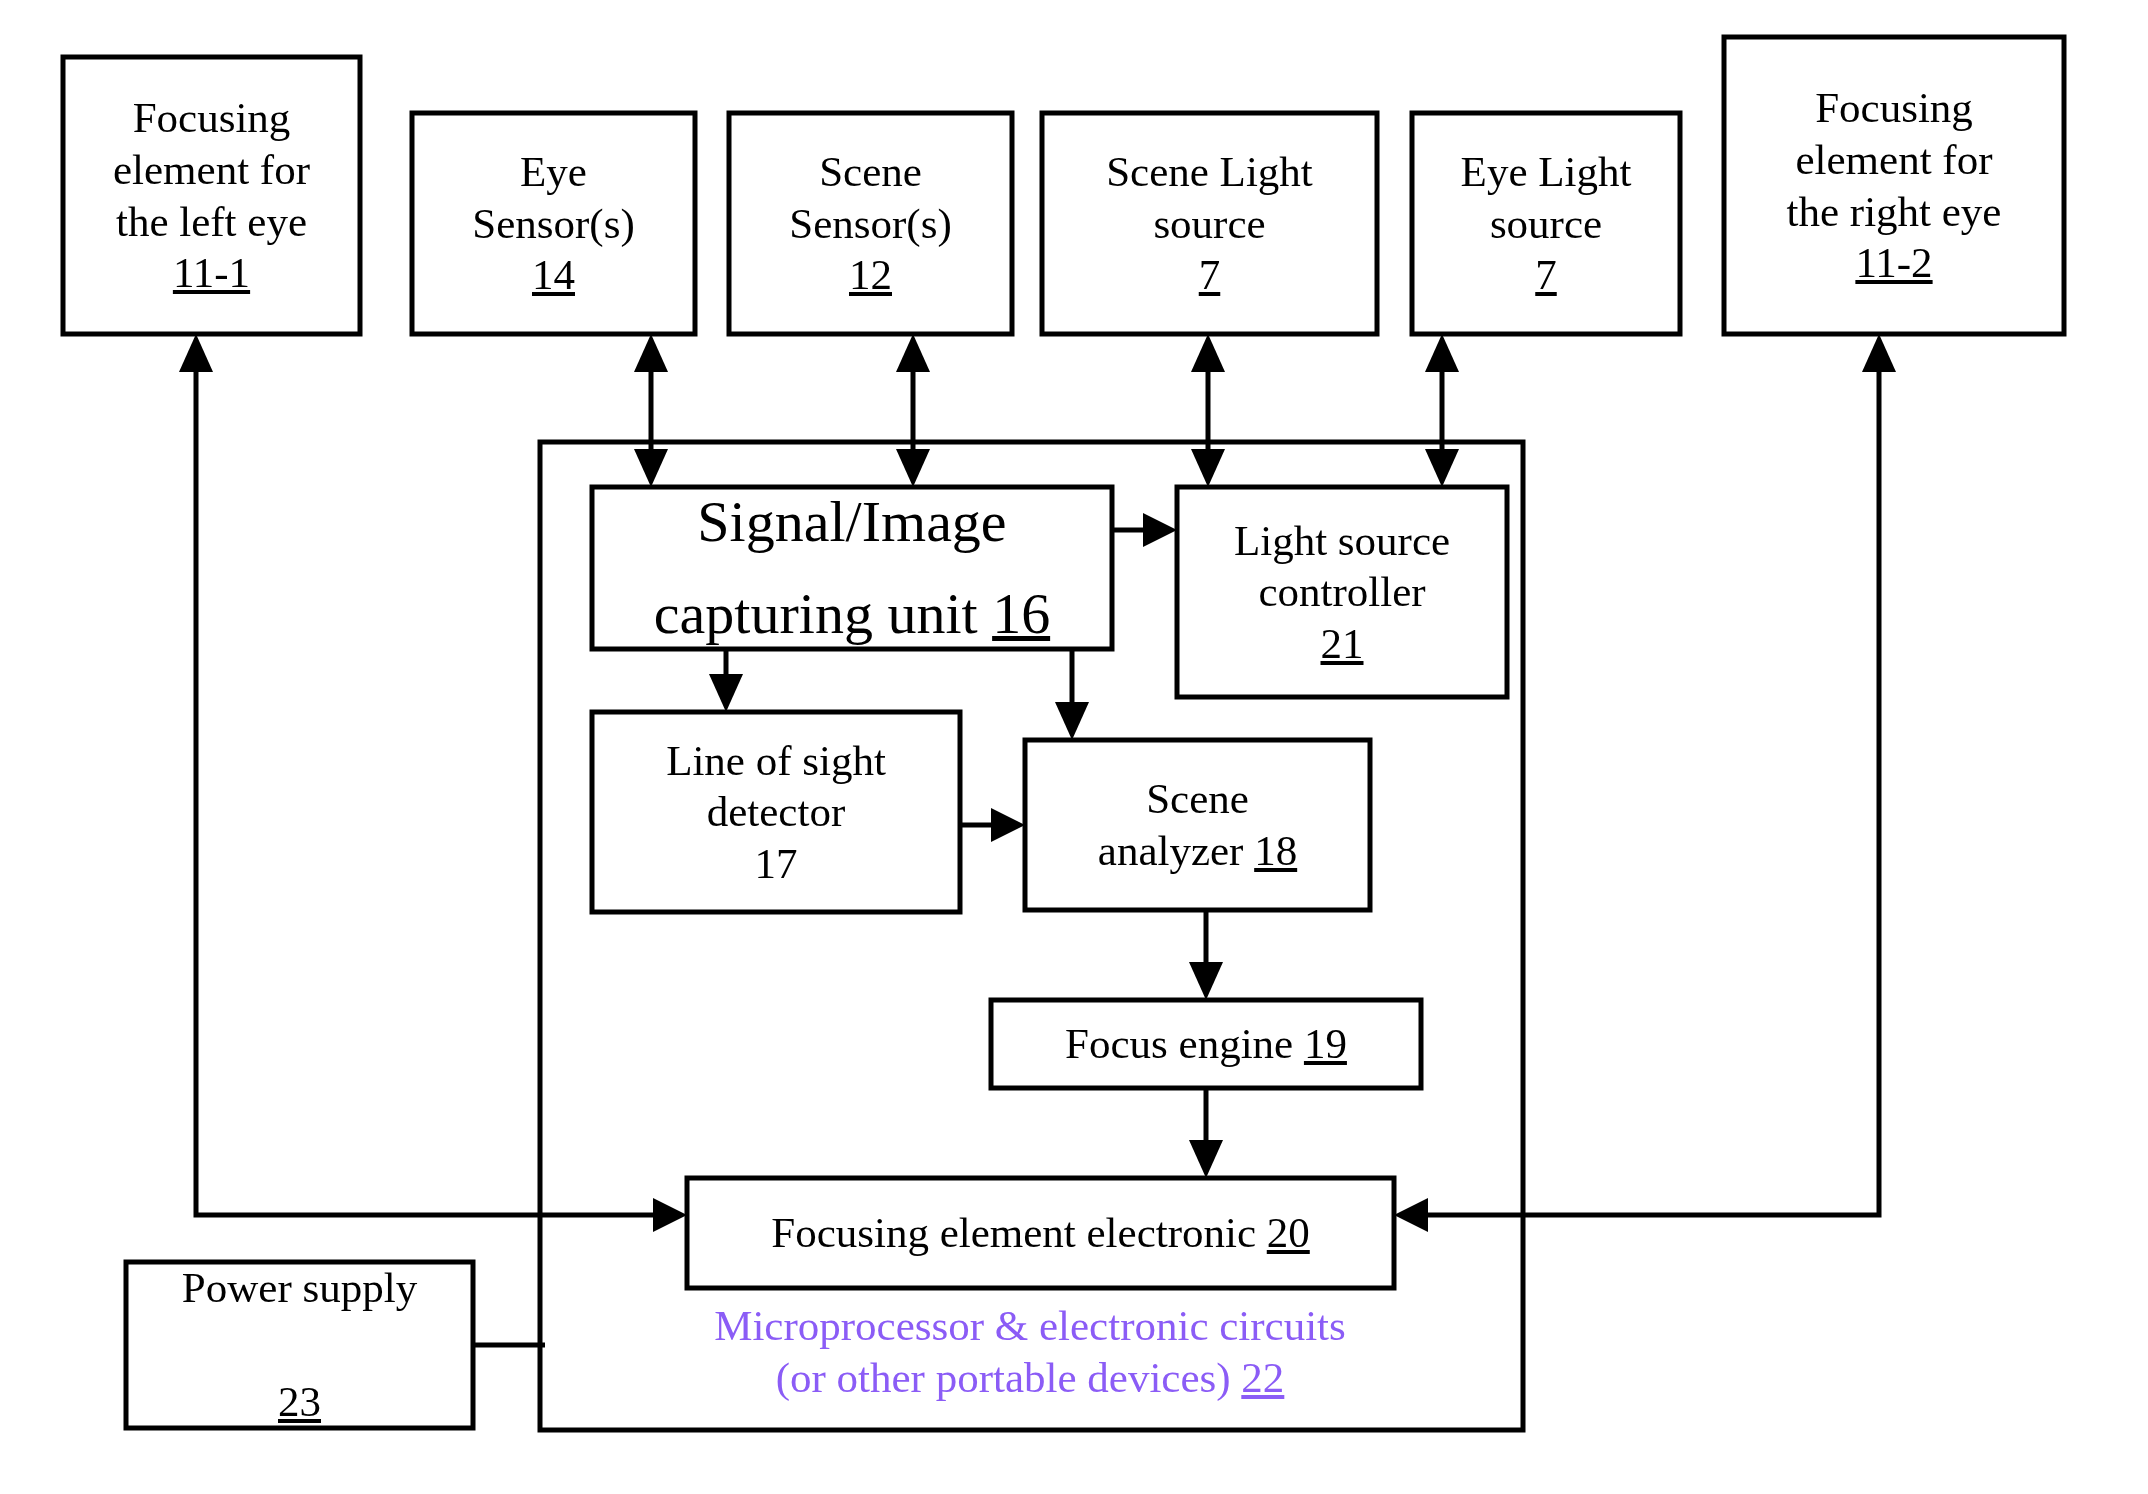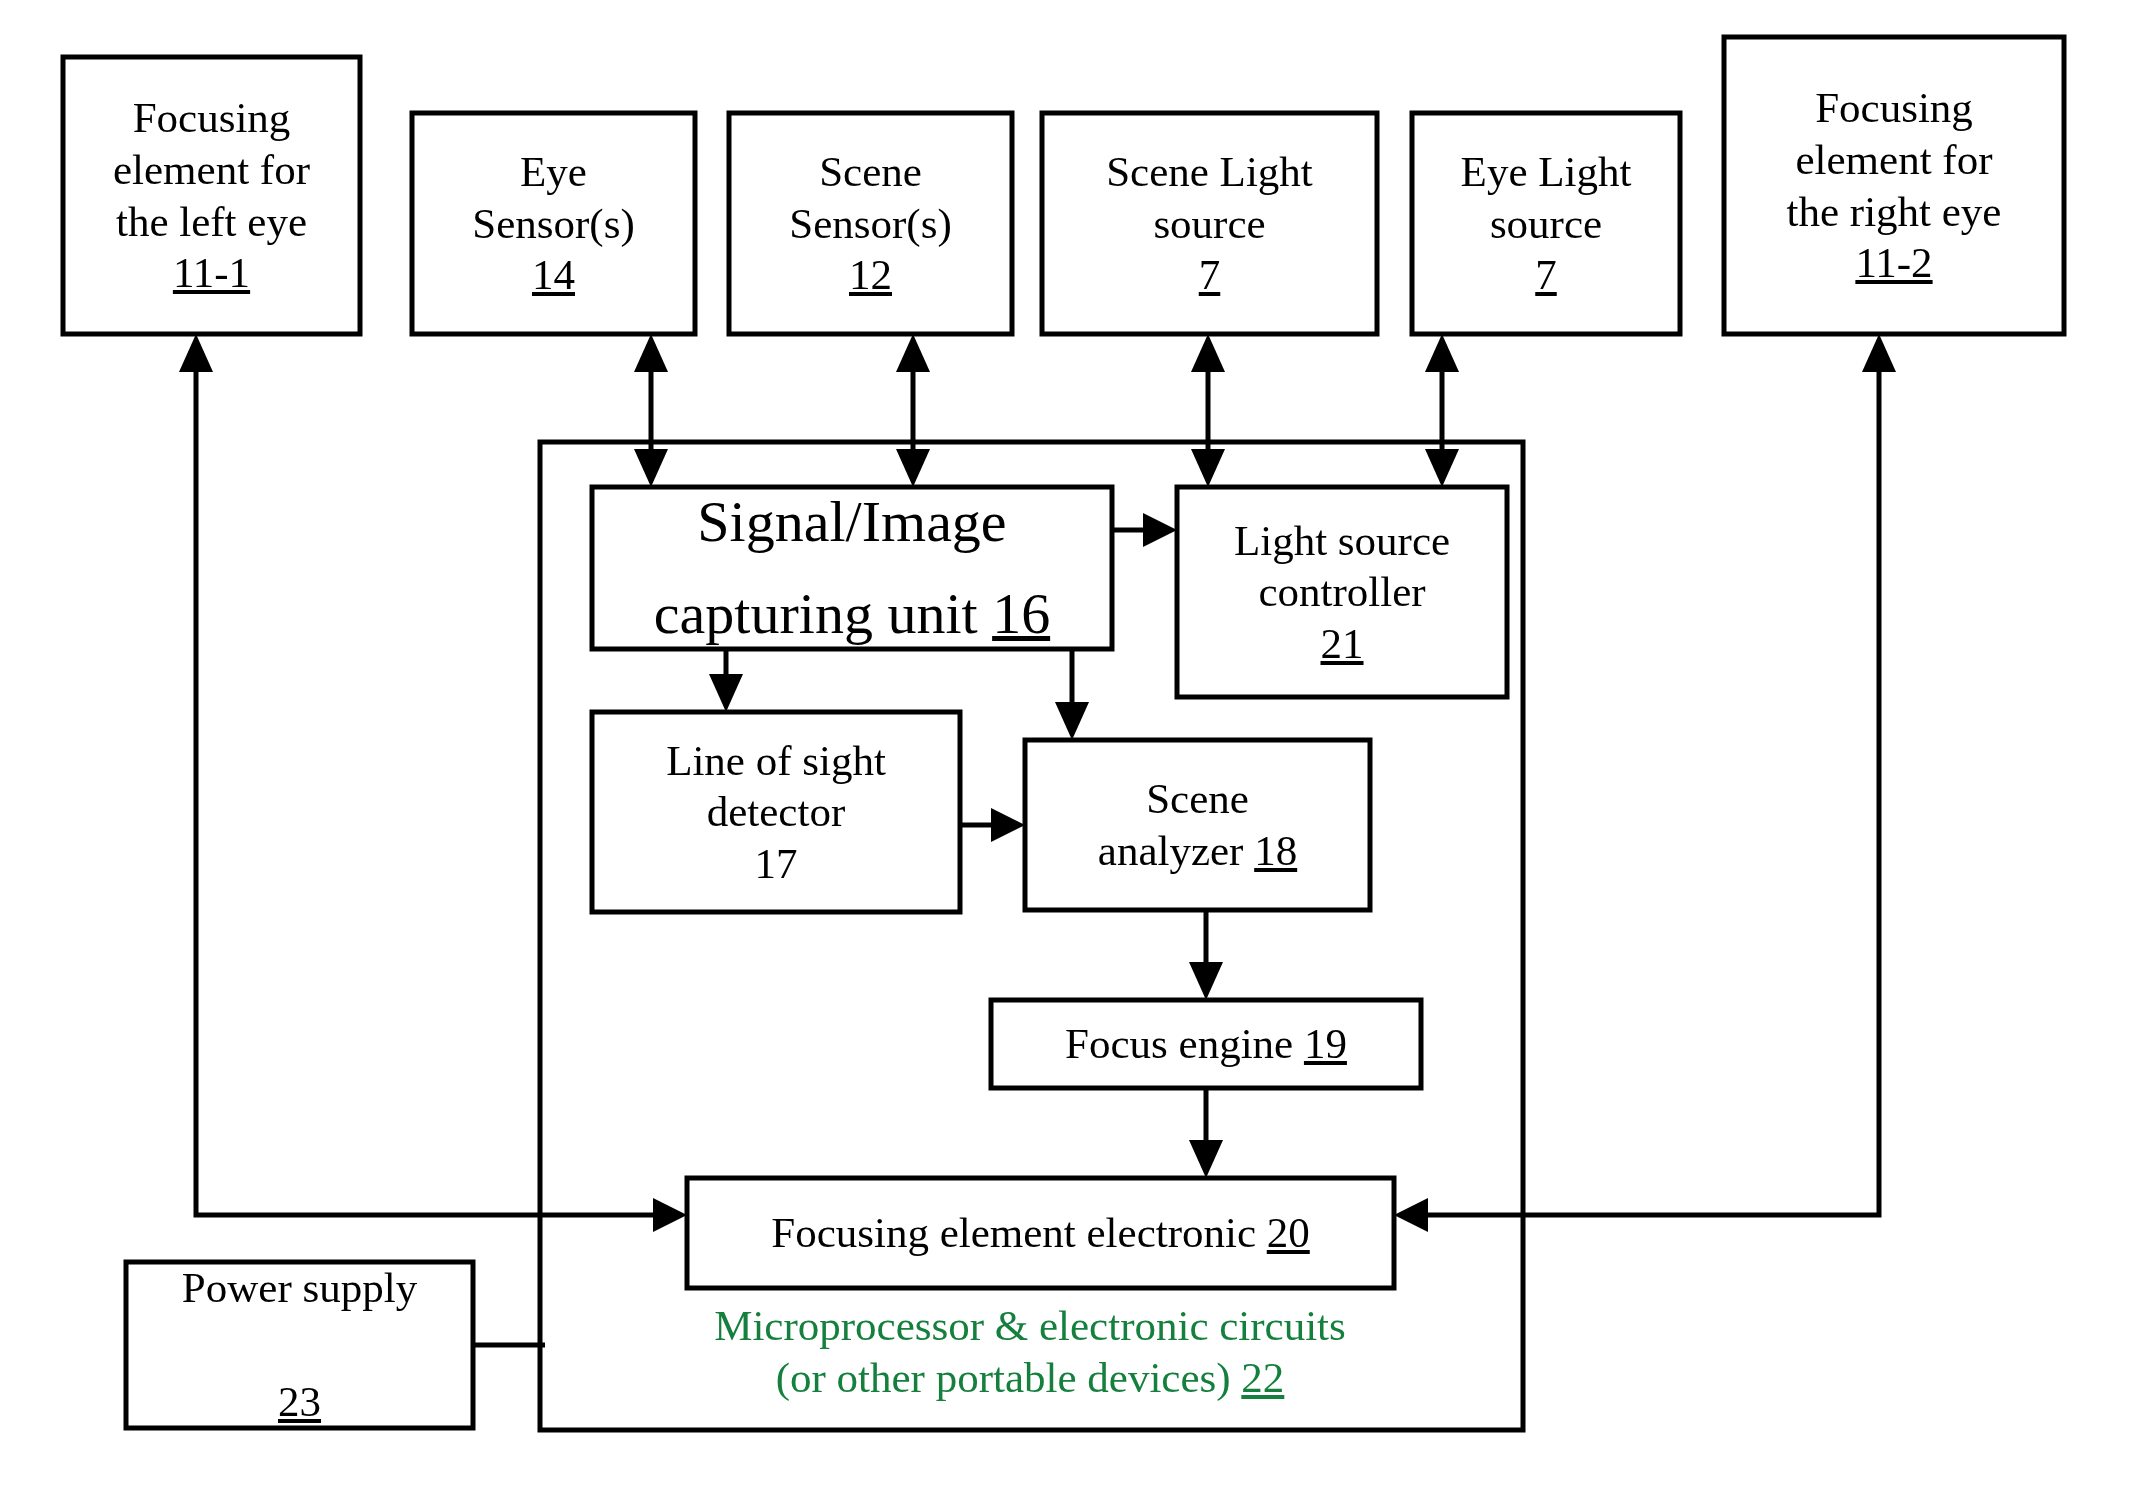--- a/index.html
+++ b/index.html
@@ -59,7 +59,7 @@
   .free-label {
     position: absolute;
     text-align: center;
-    color: #15803d;
+    color: #8b5cf6;
     font-family: "Liberation Serif", "DejaVu Serif", serif;
     line-height: 1.22;
   }

